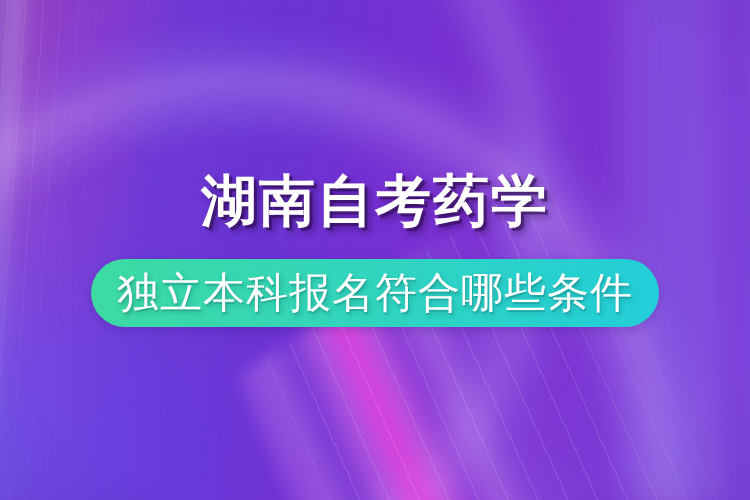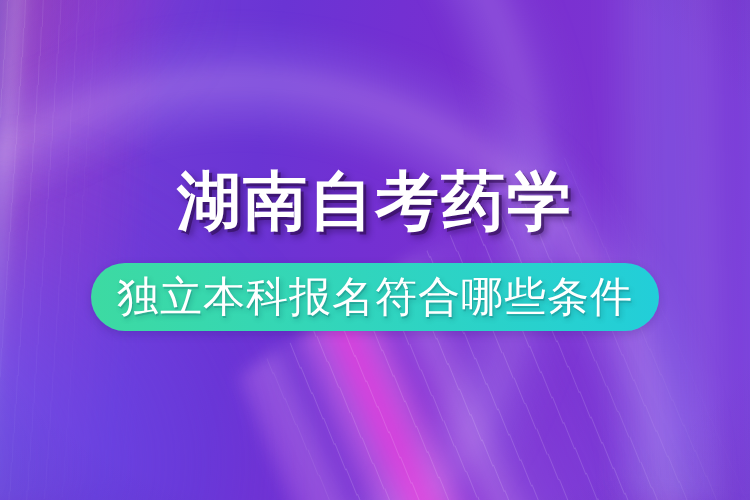--- a/index.html
+++ b/index.html
@@ -237,7 +237,7 @@
   }
 
   .title {
-    font-size: 64px;
+    font-size: 56px;
     font-weight: 700;
     line-height: 1;
     color: #ffffff;

